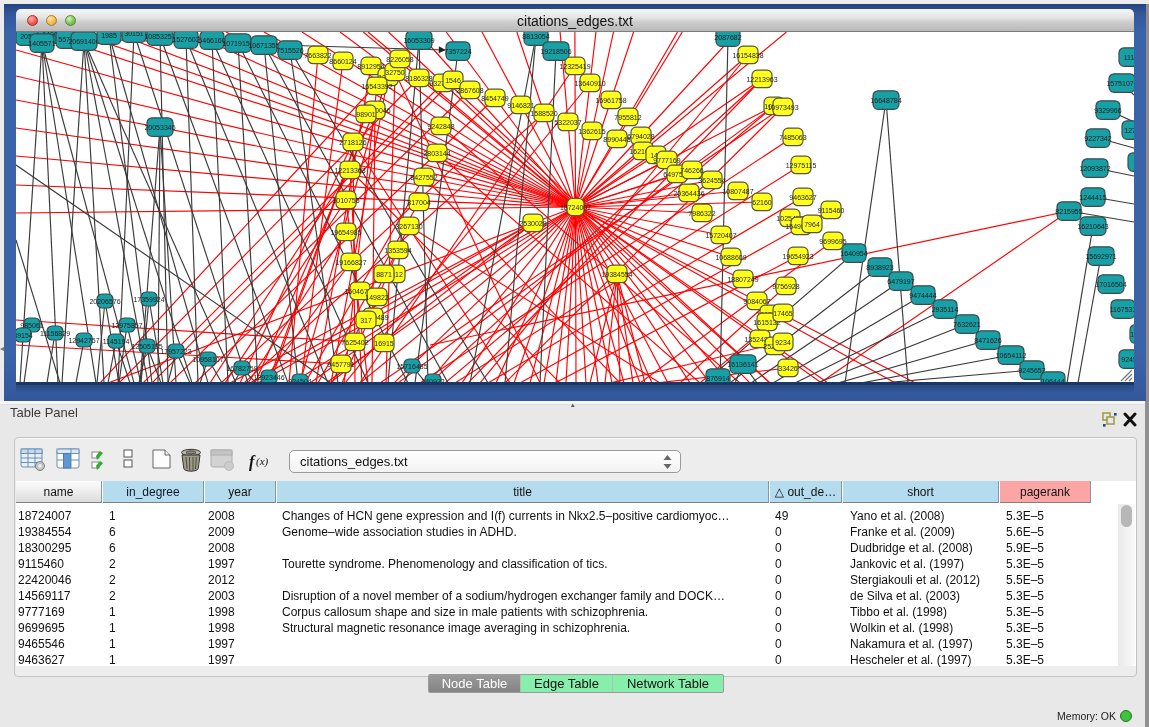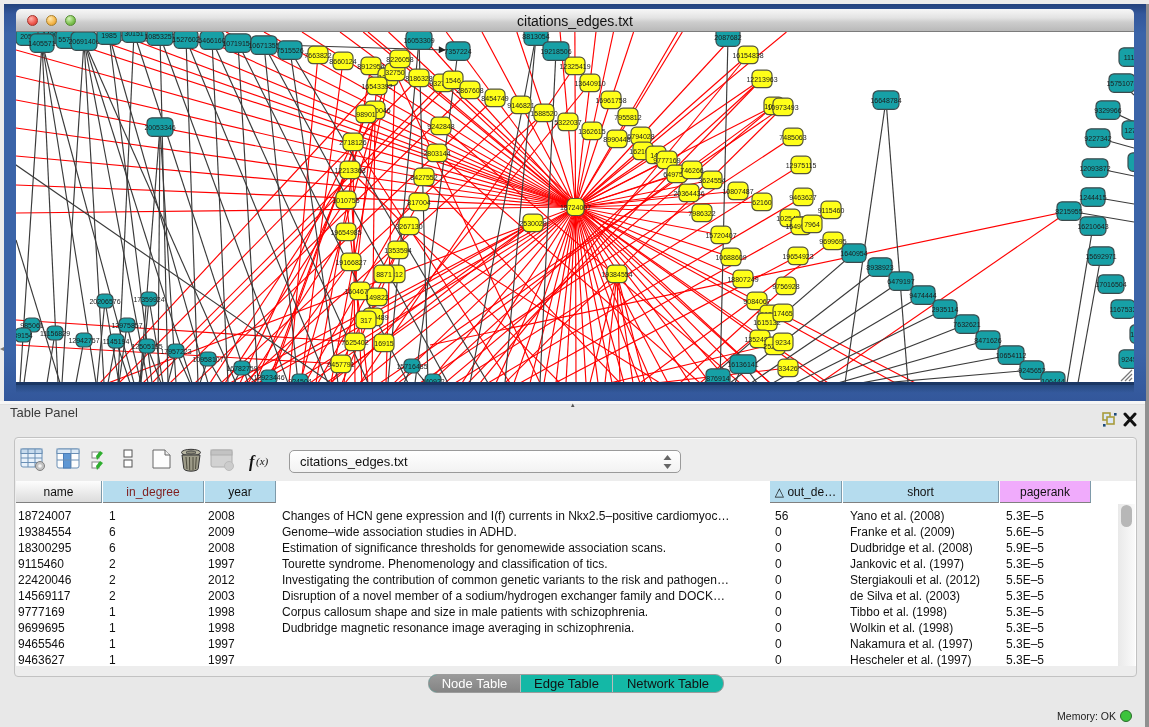--- a/index.html
+++ b/index.html
@@ -650,7 +650,7 @@
   <div style="position:absolute;left:16px;top:80px;width:1120px;height:185px;background:#fff"></div>
   <div style="position:absolute;left:0;top:80px;width:1149px;height:22px">
         <div style="position:absolute;left:16px;top:0;width:86px;height:22px;background:linear-gradient(#fdfdfd,#dcdcdc);border-right:1px solid #7e9aaa;border-bottom:1px solid #808080;text-align:center;line-height:22px;font-size:12px;color:#111">name</div>
-        <div style="position:absolute;left:103px;top:0;width:101px;height:22px;background:#b5dcee;border-right:1px solid #7e9aaa;border-bottom:1px solid #808080;text-align:center;line-height:22px;font-size:12px;color:#7f1d1d">in_degree</div>
+        <div style="position:absolute;left:103px;top:0;width:101px;height:22px;background:#b5dcee;border-right:1px solid #7e9aaa;border-bottom:1px solid #808080;text-align:center;line-height:22px;font-size:12px;color:#0f172a">in_degree</div>
         <div style="position:absolute;left:205px;top:0;width:71px;height:22px;background:#b5dcee;border-right:1px solid #7e9aaa;border-bottom:1px solid #808080;text-align:center;line-height:22px;font-size:12px;color:#111">year</div>
         <div style="position:absolute;left:770px;top:0;width:72px;height:22px;background:#b5dcee;border-right:1px solid #7e9aaa;border-bottom:1px solid #808080;text-align:center;line-height:22px;font-size:12px;color:#111">△ out_de…</div>
         <div style="position:absolute;left:843px;top:0;width:156px;height:22px;background:#b5dcee;border-right:1px solid #7e9aaa;border-bottom:1px solid #808080;text-align:center;line-height:22px;font-size:12px;color:#111">short</div>

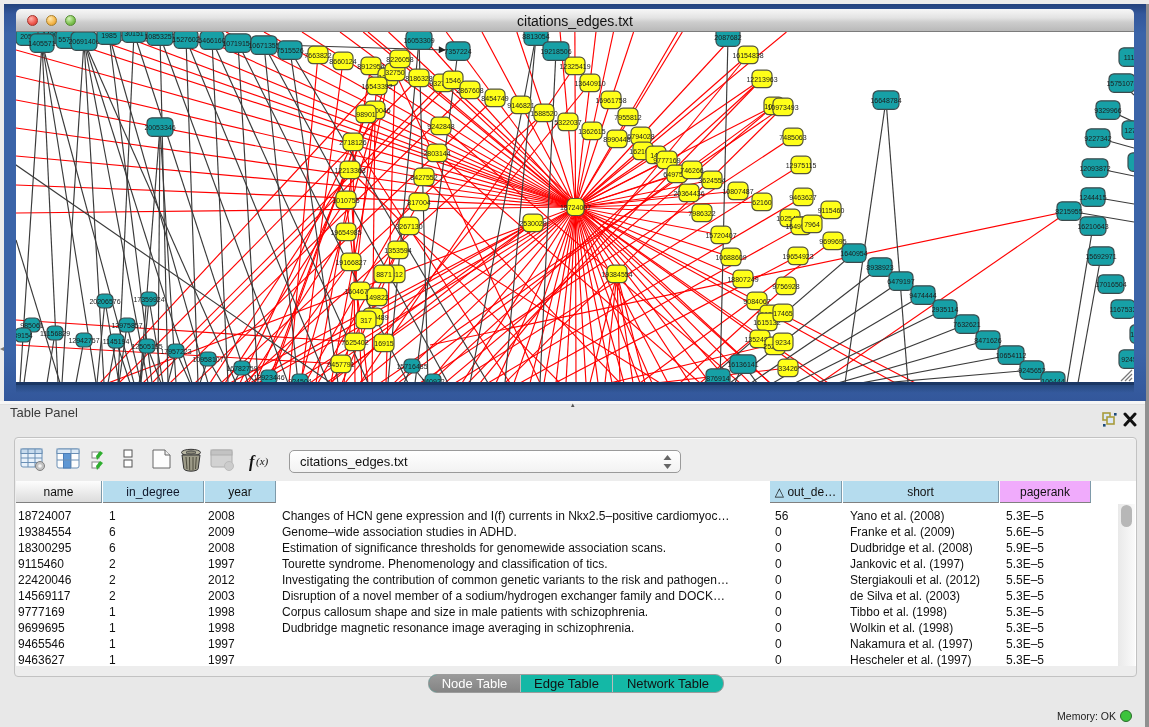--- a/index.html
+++ b/index.html
@@ -652,6 +652,7 @@
         <div style="position:absolute;left:16px;top:0;width:86px;height:22px;background:linear-gradient(#fdfdfd,#dcdcdc);border-right:1px solid #7e9aaa;border-bottom:1px solid #808080;text-align:center;line-height:22px;font-size:12px;color:#111">name</div>
         <div style="position:absolute;left:103px;top:0;width:101px;height:22px;background:#b5dcee;border-right:1px solid #7e9aaa;border-bottom:1px solid #808080;text-align:center;line-height:22px;font-size:12px;color:#0f172a">in_degree</div>
         <div style="position:absolute;left:205px;top:0;width:71px;height:22px;background:#b5dcee;border-right:1px solid #7e9aaa;border-bottom:1px solid #808080;text-align:center;line-height:22px;font-size:12px;color:#111">year</div>
+        <div style="position:absolute;left:277px;top:0;width:492px;height:22px;background:#b5dcee;border-right:1px solid #7e9aaa;border-bottom:1px solid #808080;text-align:center;line-height:22px;font-size:12px;color:#111">title</div>
         <div style="position:absolute;left:770px;top:0;width:72px;height:22px;background:#b5dcee;border-right:1px solid #7e9aaa;border-bottom:1px solid #808080;text-align:center;line-height:22px;font-size:12px;color:#111">△ out_de…</div>
         <div style="position:absolute;left:843px;top:0;width:156px;height:22px;background:#b5dcee;border-right:1px solid #7e9aaa;border-bottom:1px solid #808080;text-align:center;line-height:22px;font-size:12px;color:#111">short</div>
         <div style="position:absolute;left:1000px;top:0;width:91px;height:22px;background:#f0abfc;border-right:1px solid #7e9aaa;border-bottom:1px solid #808080;text-align:center;line-height:22px;font-size:12px;color:#111">pagerank</div>

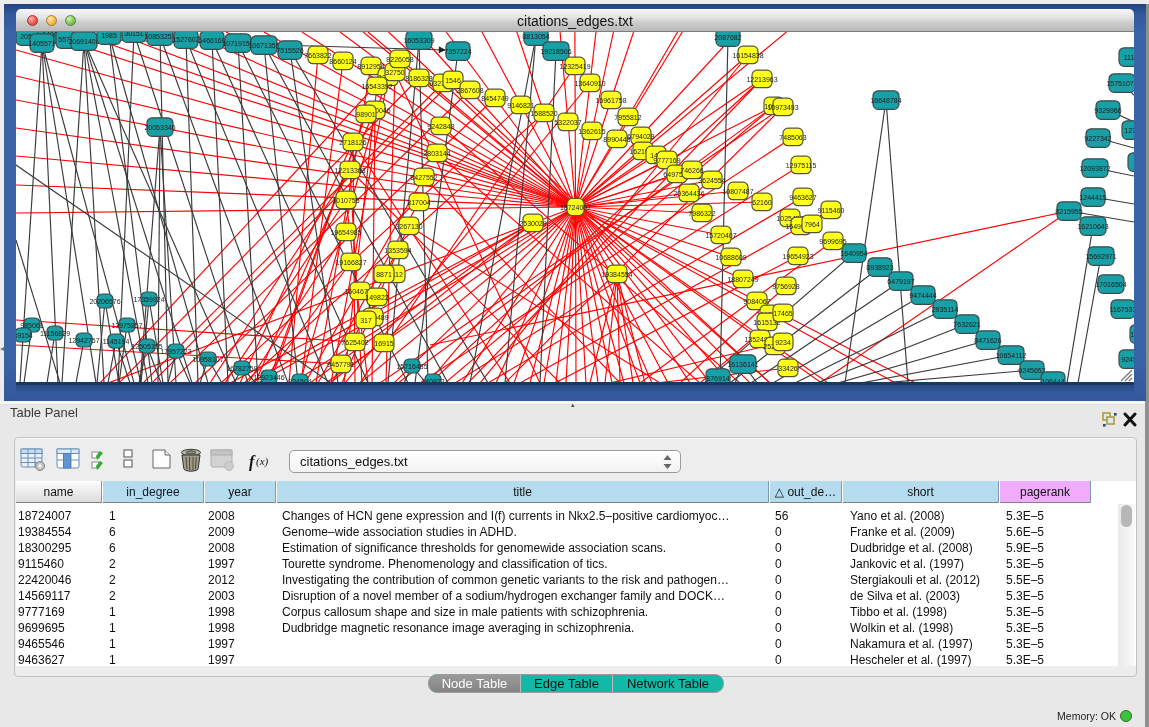--- a/index.html
+++ b/index.html
@@ -655,7 +655,7 @@
         <div style="position:absolute;left:277px;top:0;width:492px;height:22px;background:#b5dcee;border-right:1px solid #7e9aaa;border-bottom:1px solid #808080;text-align:center;line-height:22px;font-size:12px;color:#111">title</div>
         <div style="position:absolute;left:770px;top:0;width:72px;height:22px;background:#b5dcee;border-right:1px solid #7e9aaa;border-bottom:1px solid #808080;text-align:center;line-height:22px;font-size:12px;color:#111">△ out_de…</div>
         <div style="position:absolute;left:843px;top:0;width:156px;height:22px;background:#b5dcee;border-right:1px solid #7e9aaa;border-bottom:1px solid #808080;text-align:center;line-height:22px;font-size:12px;color:#111">short</div>
-        <div style="position:absolute;left:1000px;top:0;width:91px;height:22px;background:#f0abfc;border-right:1px solid #7e9aaa;border-bottom:1px solid #808080;text-align:center;line-height:22px;font-size:12px;color:#111">pagerank</div>
+        <div style="position:absolute;left:1000px;top:0;width:91px;height:22px;background:#fca5a5;border-right:1px solid #7e9aaa;border-bottom:1px solid #808080;text-align:center;line-height:22px;font-size:12px;color:#111">pagerank</div>
       </div>
   <div style="position:absolute;left:0;top:0;width:1149px">
         <div style="position:absolute;left:0;top:108px;width:1100px;height:16px;font-size:12px;color:#111">

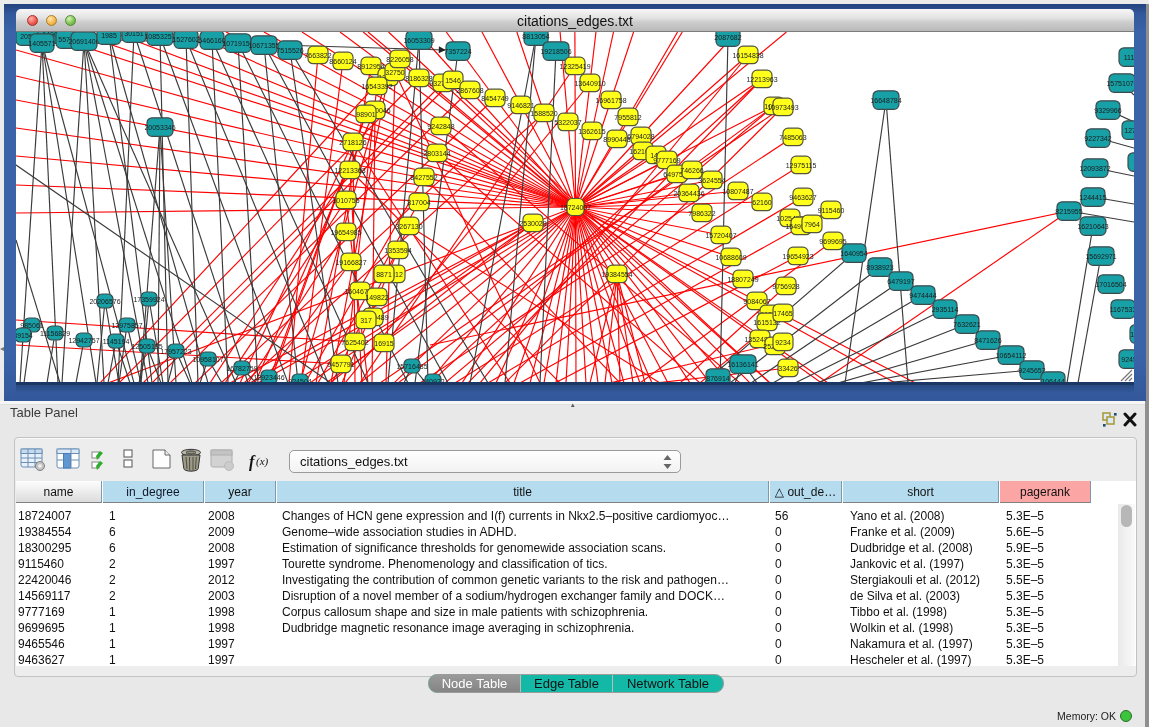--- a/index.html
+++ b/index.html
@@ -663,7 +663,7 @@
           <div style="position:absolute;left:109px;top:0;white-space:nowrap">1</div>
           <div style="position:absolute;left:208px;top:0;white-space:nowrap">2008</div>
           <div style="position:absolute;left:282px;top:0;white-space:nowrap">Changes of HCN gene expression and I(f) currents in Nkx2.5–positive cardiomyoc…</div>
-          <div style="position:absolute;left:775px;top:0;white-space:nowrap">56</div>
+          <div style="position:absolute;left:775px;top:0;white-space:nowrap">49</div>
           <div style="position:absolute;left:850px;top:0;white-space:nowrap">Yano et al. (2008)</div>
           <div style="position:absolute;left:1006px;top:0;white-space:nowrap">5.3E–5</div>
         </div>

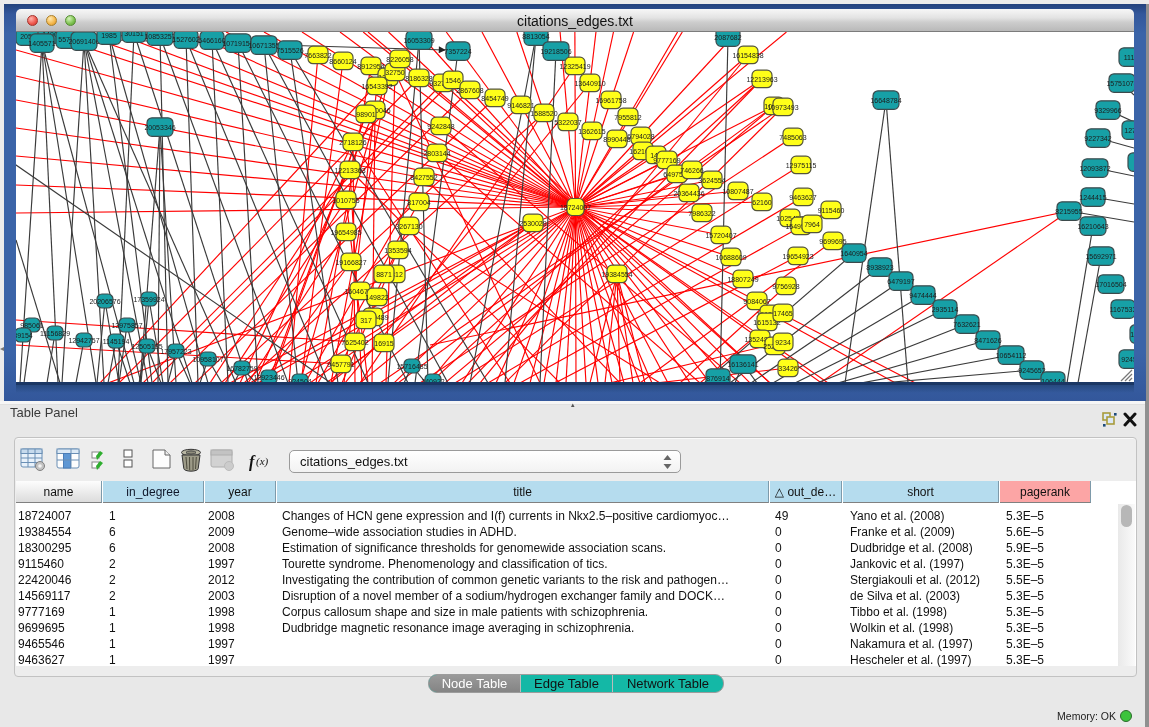--- a/index.html
+++ b/index.html
@@ -680,7 +680,6 @@
           <div style="position:absolute;left:18px;top:0;white-space:nowrap">18300295</div>
           <div style="position:absolute;left:109px;top:0;white-space:nowrap">6</div>
           <div style="position:absolute;left:208px;top:0;white-space:nowrap">2008</div>
-          <div style="position:absolute;left:282px;top:0;white-space:nowrap">Estimation of significance thresholds for genomewide association scans.</div>
           <div style="position:absolute;left:775px;top:0;white-space:nowrap">0</div>
           <div style="position:absolute;left:850px;top:0;white-space:nowrap">Dudbridge et al. (2008)</div>
           <div style="position:absolute;left:1006px;top:0;white-space:nowrap">5.9E–5</div>

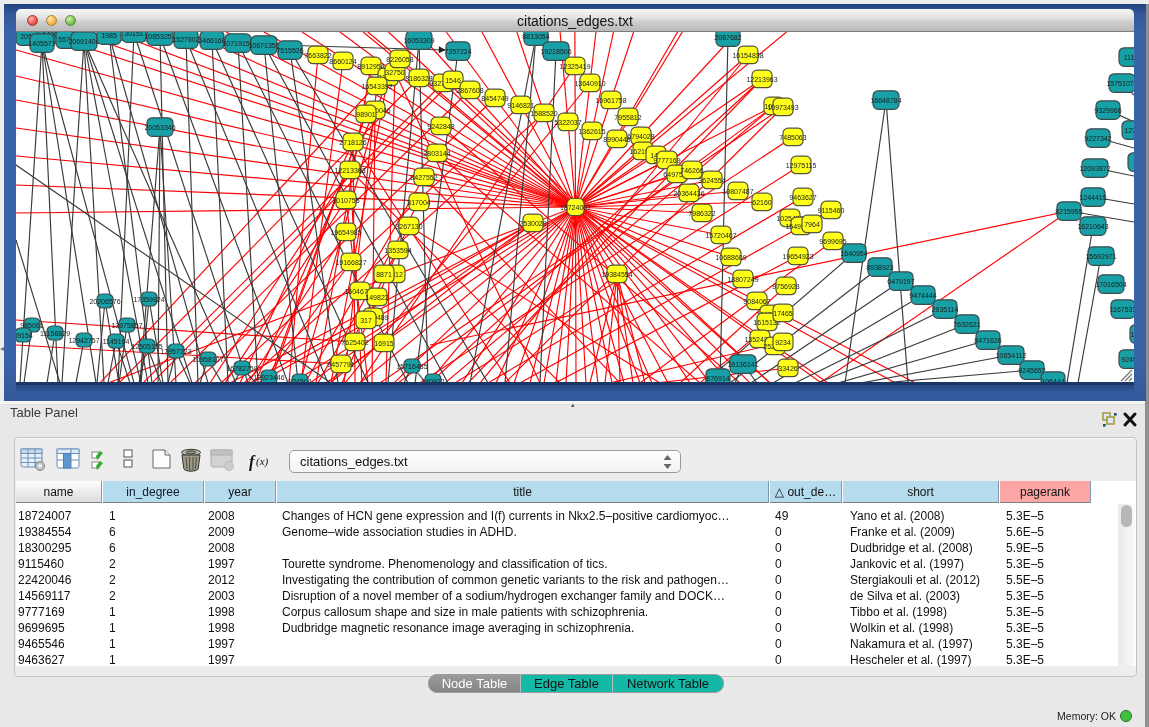--- a/index.html
+++ b/index.html
@@ -697,7 +697,6 @@
           <div style="position:absolute;left:18px;top:0;white-space:nowrap">22420046</div>
           <div style="position:absolute;left:109px;top:0;white-space:nowrap">2</div>
           <div style="position:absolute;left:208px;top:0;white-space:nowrap">2012</div>
-          <div style="position:absolute;left:282px;top:0;white-space:nowrap">Investigating the contribution of common genetic variants to the risk and pathogen…</div>
           <div style="position:absolute;left:775px;top:0;white-space:nowrap">0</div>
           <div style="position:absolute;left:850px;top:0;white-space:nowrap">Stergiakouli et al. (2012)</div>
           <div style="position:absolute;left:1006px;top:0;white-space:nowrap">5.5E–5</div>

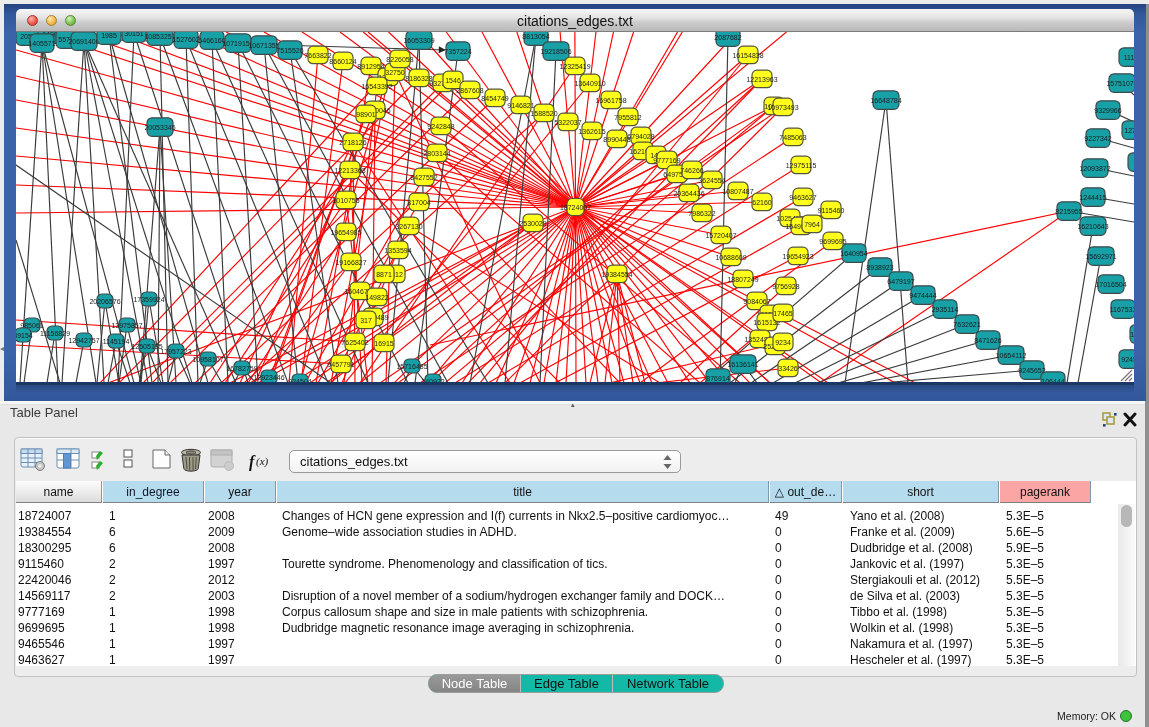--- a/index.html
+++ b/index.html
@@ -723,7 +723,7 @@
           <div style="position:absolute;left:18px;top:0;white-space:nowrap">9699695</div>
           <div style="position:absolute;left:109px;top:0;white-space:nowrap">1</div>
           <div style="position:absolute;left:208px;top:0;white-space:nowrap">1998</div>
-          <div style="position:absolute;left:282px;top:0;white-space:nowrap">Dudbridge magnetic resonance image averaging in schizophrenia.</div>
+          <div style="position:absolute;left:282px;top:0;white-space:nowrap">Structural magnetic resonance image averaging in schizophrenia.</div>
           <div style="position:absolute;left:775px;top:0;white-space:nowrap">0</div>
           <div style="position:absolute;left:850px;top:0;white-space:nowrap">Wolkin et al. (1998)</div>
           <div style="position:absolute;left:1006px;top:0;white-space:nowrap">5.3E–5</div>

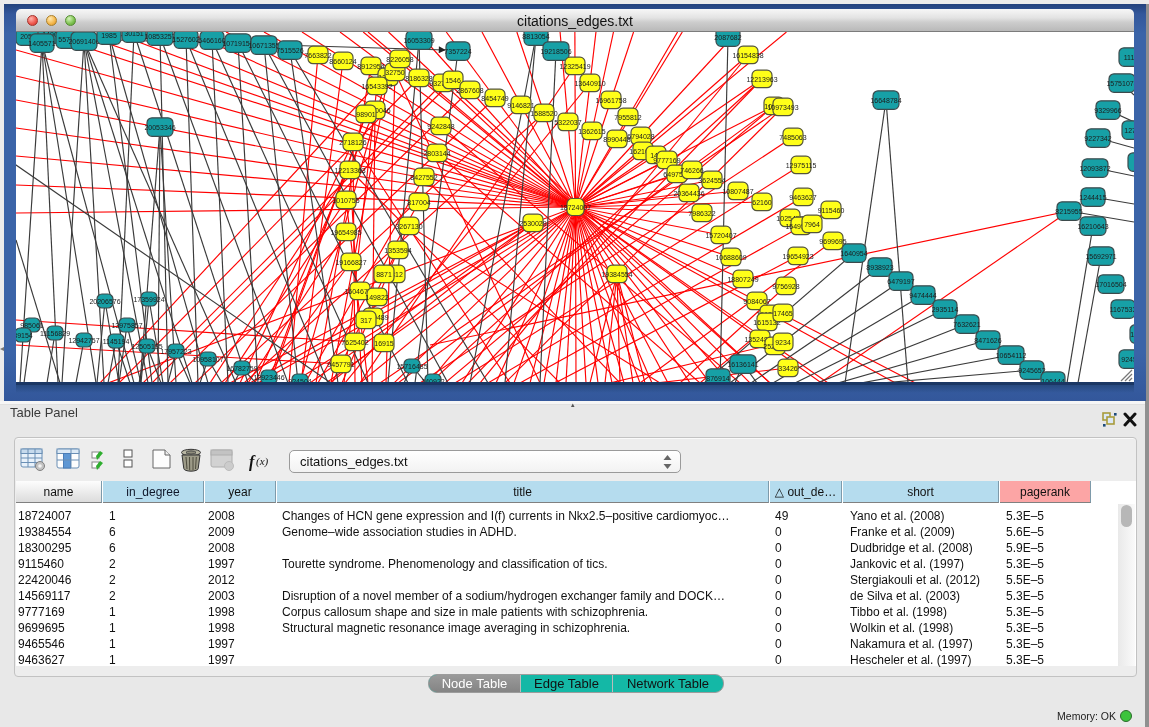--- a/index.html
+++ b/index.html
@@ -750,7 +750,7 @@
   <div style="position:absolute;left:1121px;top:104px;width:11px;height:22px;background:#b7b7b7;border-radius:6px"></div>
  </div>
 
- <div style="position:absolute;left:428px;top:273px;height:19px;border:1px solid #9c9c9c;border-radius:9px;overflow:hidden;display:flex;font-size:13px;background:#14b8a6">
+ <div style="position:absolute;left:428px;top:273px;height:19px;border:1px solid #9c9c9c;border-radius:2px;overflow:hidden;display:flex;font-size:13px;background:#86efac">
    <div style="width:91px;text-align:center;line-height:18px;background:linear-gradient(#9a9a9a,#848484);color:#fff">Node Table</div>
    <div style="width:92px;text-align:center;line-height:18px;color:#111;border-left:1px solid #bbb">Edge Table</div>
    <div style="width:111px;text-align:center;line-height:18px;color:#111;border-left:1px solid #bbb">Network Table</div>

